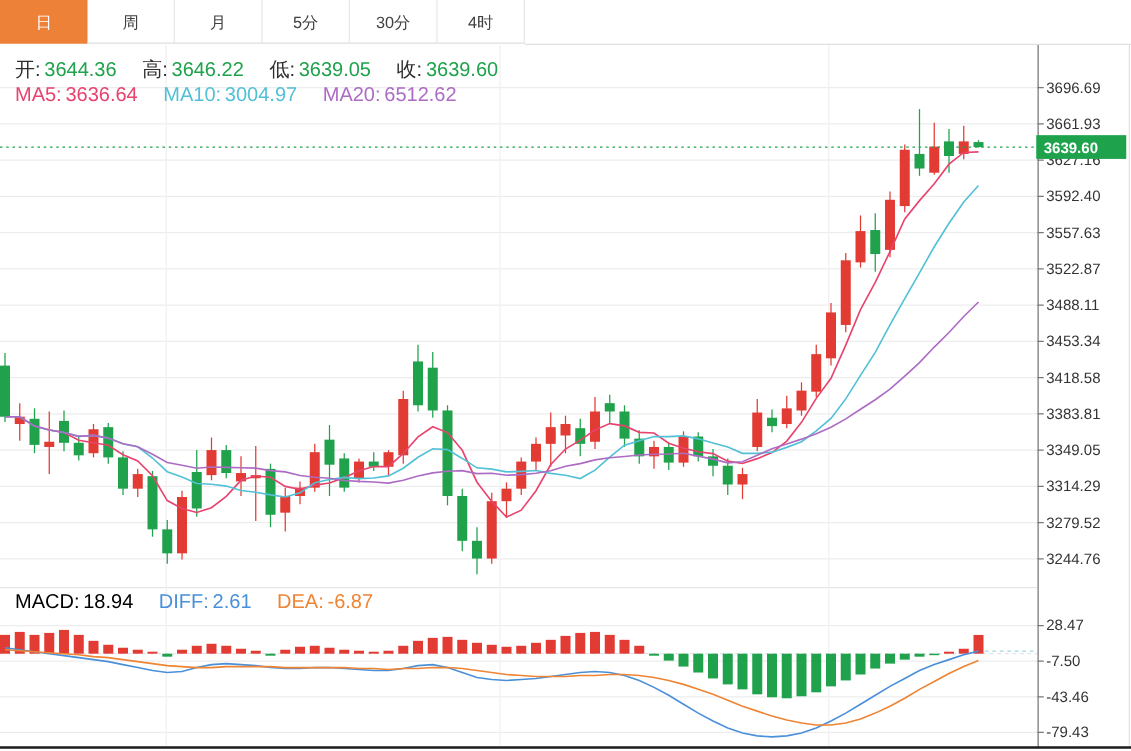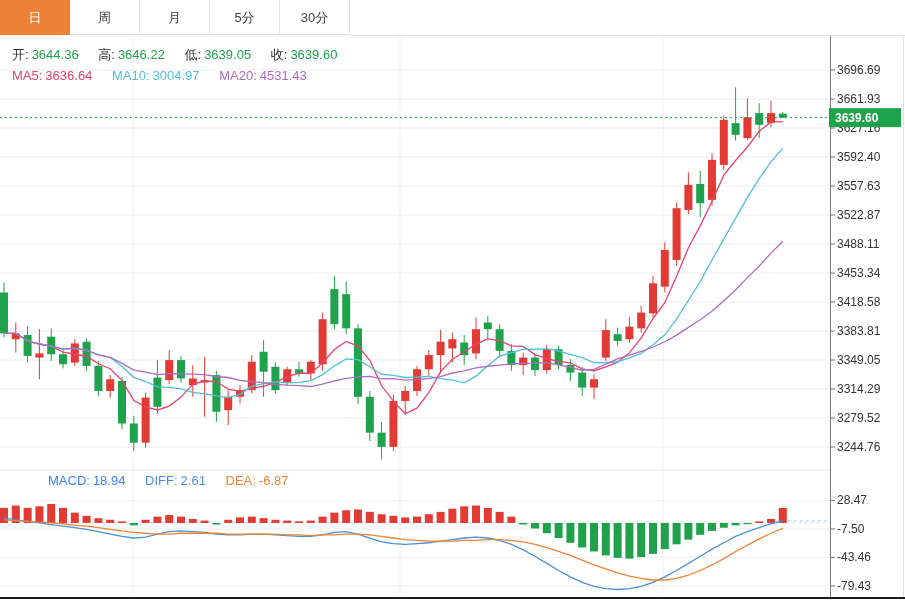--- a/index.html
+++ b/index.html
@@ -332,6 +332,7 @@
     <div class="tab">月</div>
     <div class="tab">5分</div>
     <div class="tab">30分</div>
+    <div class="tab">4时</div>
     <div class="tab-filler"></div>
   </div>
 

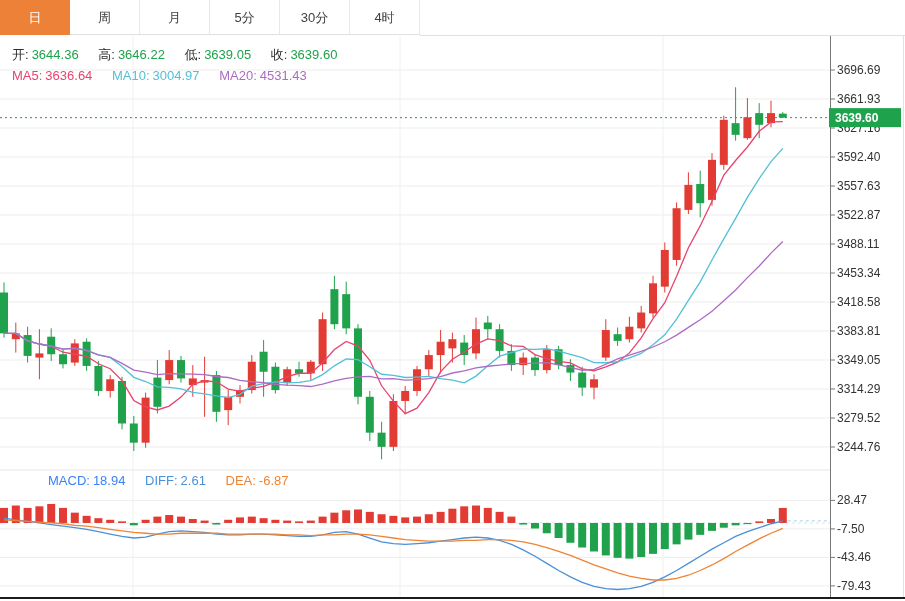--- a/index.html
+++ b/index.html
@@ -11,7 +11,7 @@
        border-right:1px solid #e8e8e8;border-bottom:1px solid #e0e0e0;box-sizing:border-box;cursor:pointer;}
   .tab.active{border:none;}
   .tab-filler{flex:1;border-bottom:1px solid #e0e0e0;box-sizing:border-box;}
-  .txtrow{position:absolute;left:12px;z-index:6;font-size:13px;white-space:nowrap;}
+  .txtrow{position:absolute;left:12px;z-index:6;font-size:16px;white-space:nowrap;}
   .txtrow .grp{margin-right:16px;}
   .txtrow .lbl{margin-right:3px;}
   .ohlc-row{top:46px;}

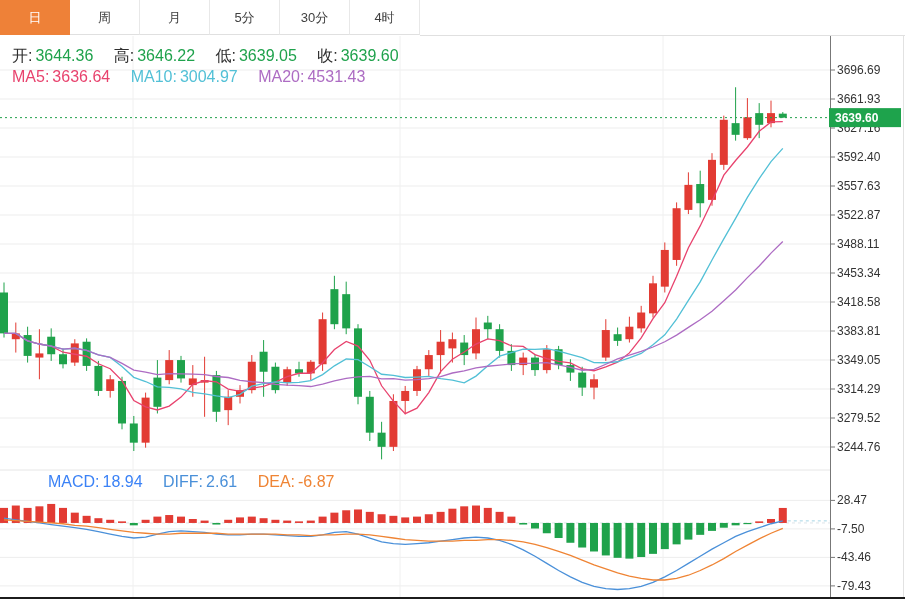--- a/index.html
+++ b/index.html
@@ -346,7 +346,7 @@
   <div class="txtrow ma-row">
     <span class="grp" style="color: rgb(232, 67, 110);"><span class="lbl">MA5:</span><span>3636.64</span></span>
     <span class="grp" style="color: rgb(82, 192, 214);"><span class="lbl">MA10:</span><span>3004.97</span></span>
-    <span class="grp" style="color: rgb(173, 108, 195);"><span class="lbl">MA20:</span><span>4531.43</span></span>
+    <span class="grp" style="color: rgb(173, 108, 195);"><span class="lbl">MA20:</span><span>6512.62</span></span>
   </div>
 
   <div class="txtrow macd-row">

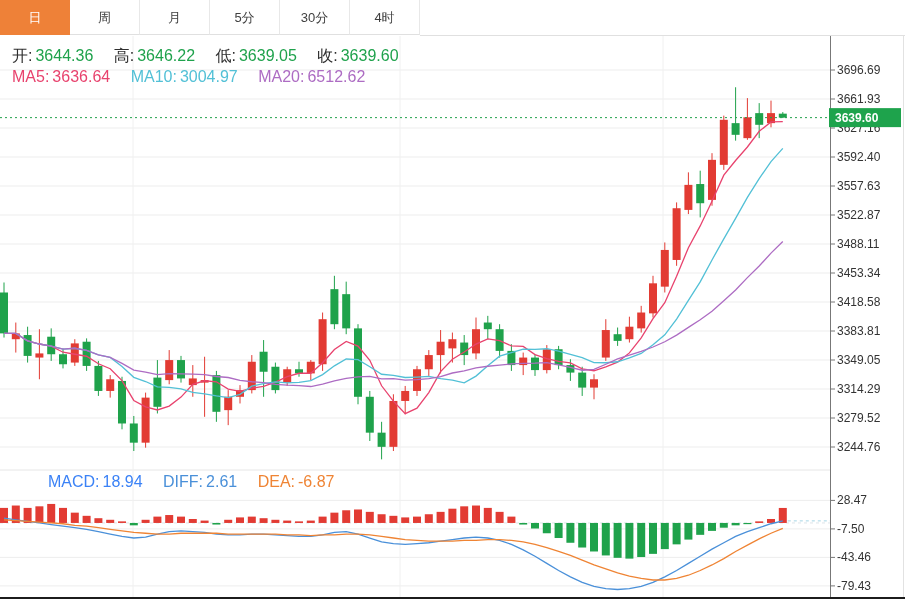--- a/index.html
+++ b/index.html
@@ -350,7 +350,7 @@
   </div>
 
   <div class="txtrow macd-row">
-    <span class="grp" style="color: #3b82f6; margin-left: 36px;"><span class="lbl">MACD:</span><span>18.94</span></span>
+    <span class="grp" style="color: #000000;"><span class="lbl">MACD:</span><span>18.94</span></span>
     <span class="grp" style="color: rgb(74, 144, 217);"><span class="lbl">DIFF:</span><span>2.61</span></span>
     <span class="grp" style="color: rgb(239, 132, 52);"><span class="lbl">DEA:</span><span>-6.87</span></span>
   </div>

